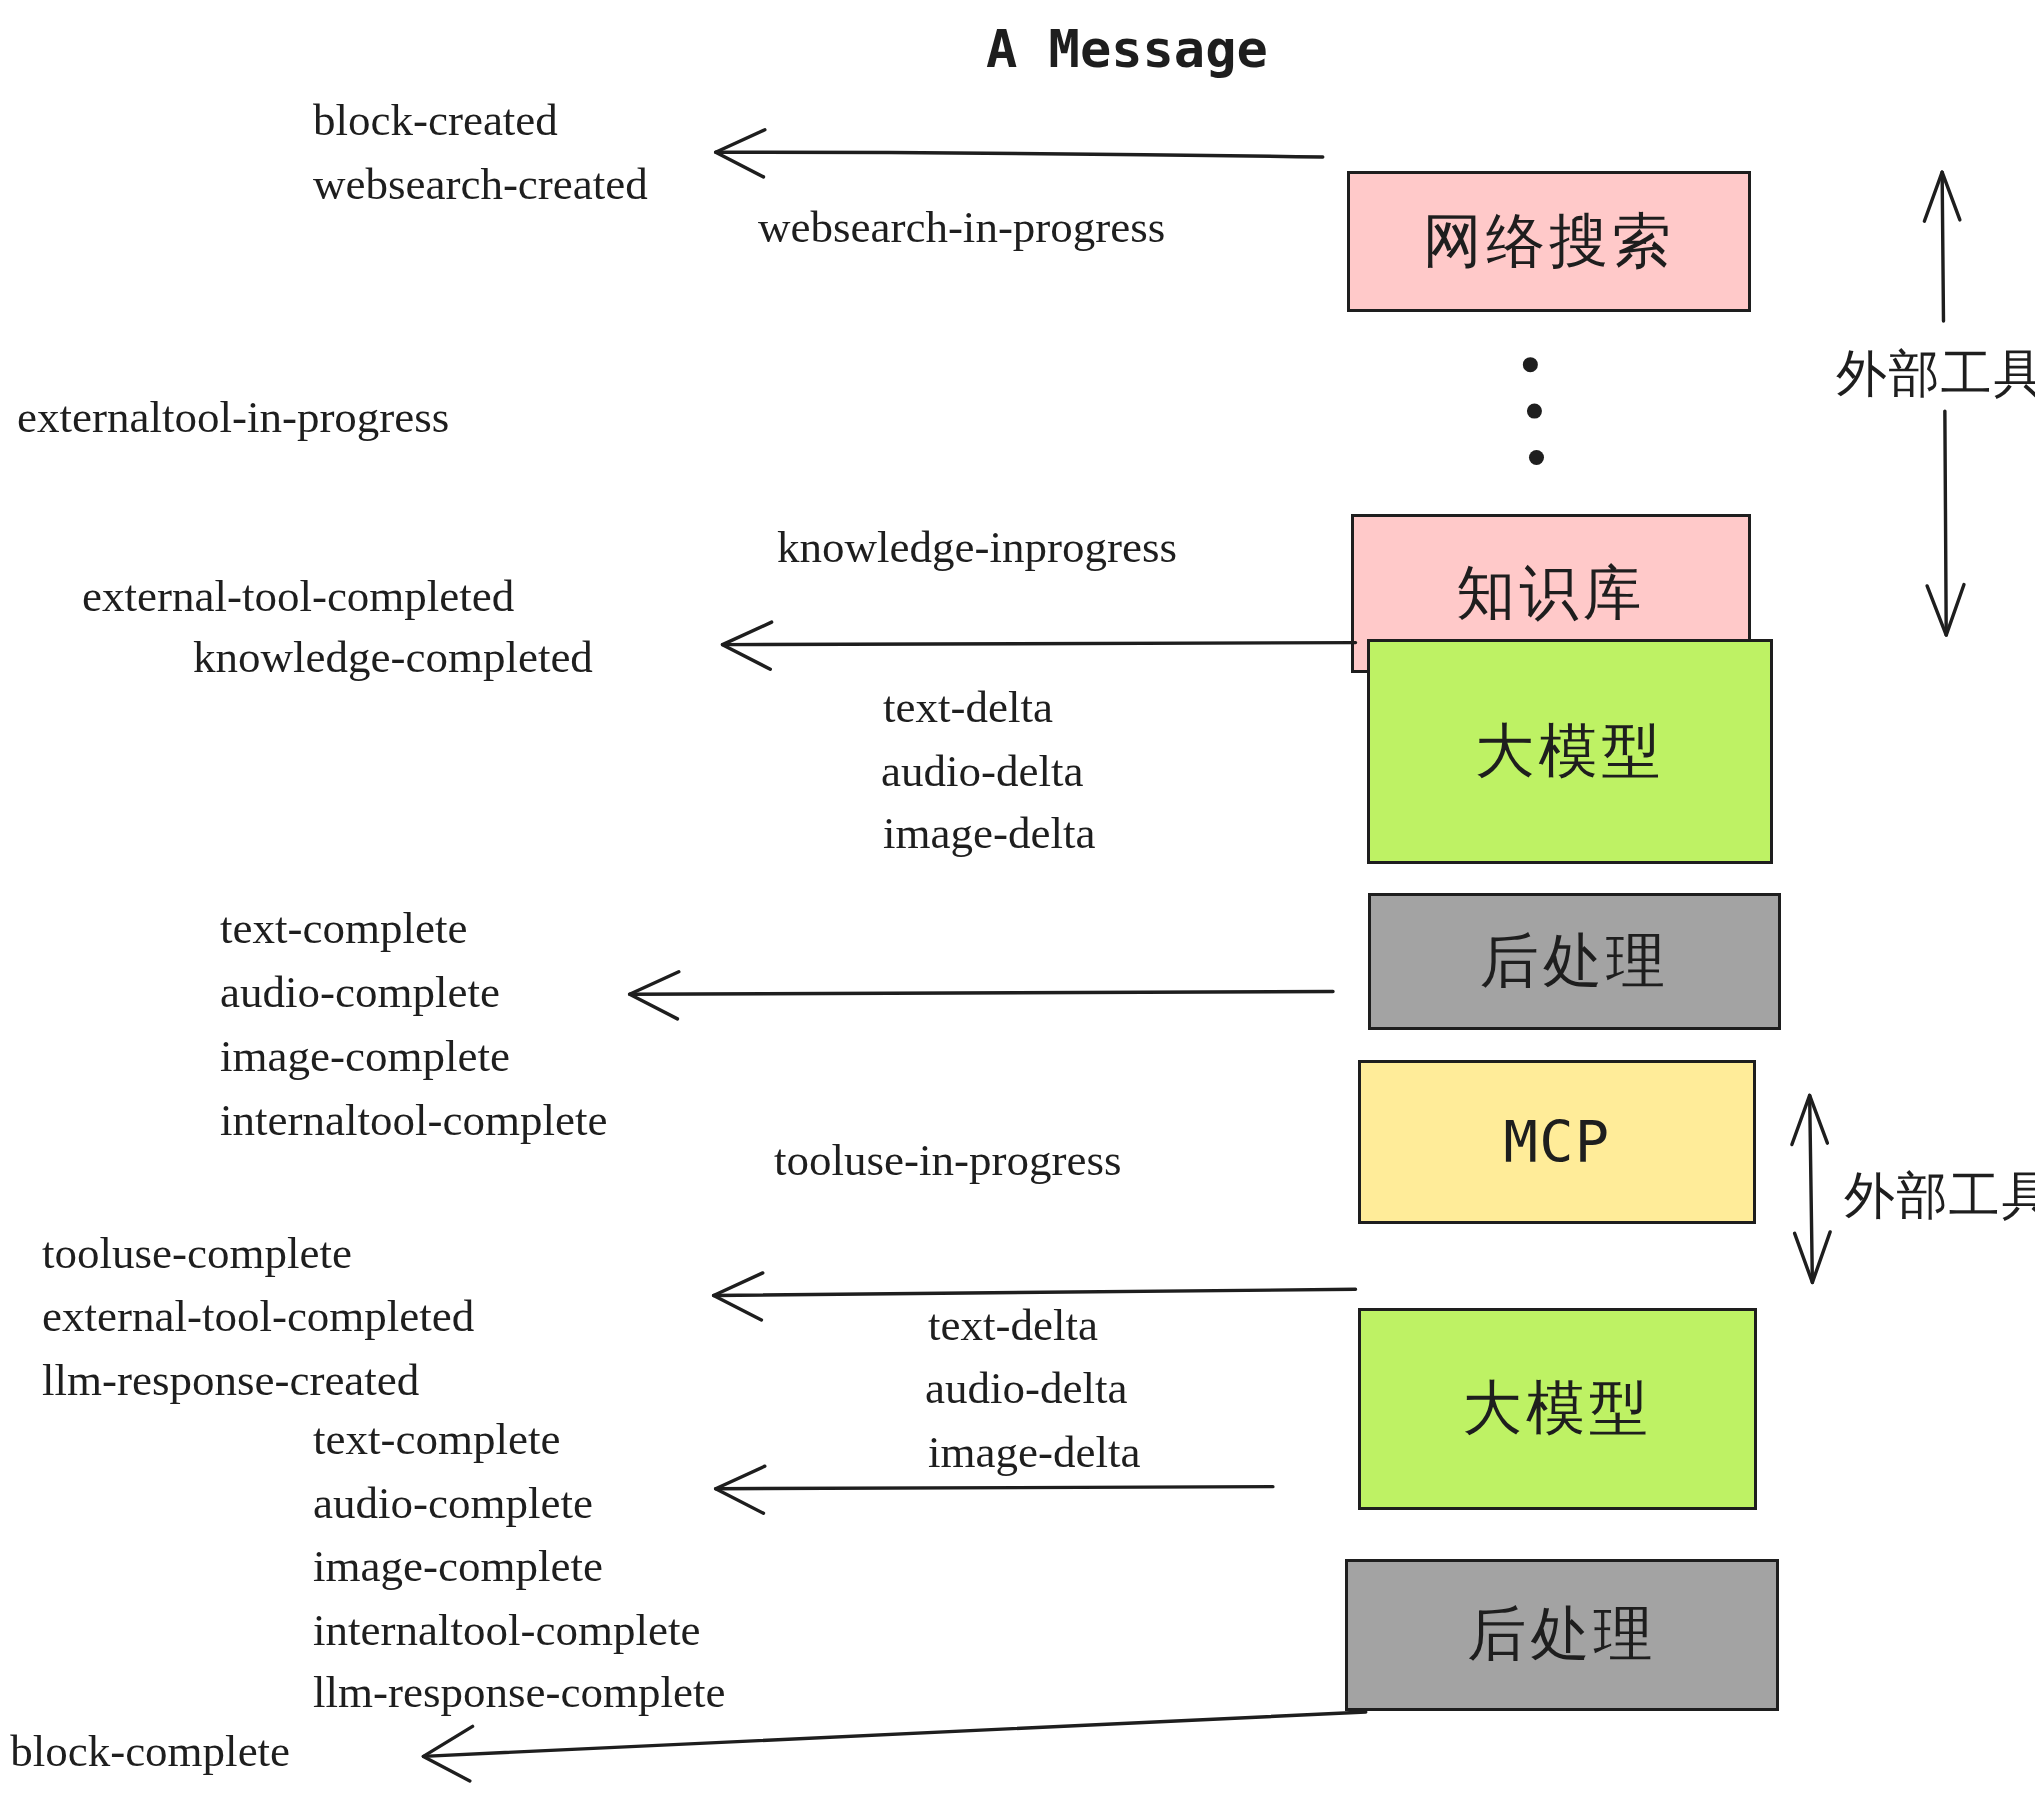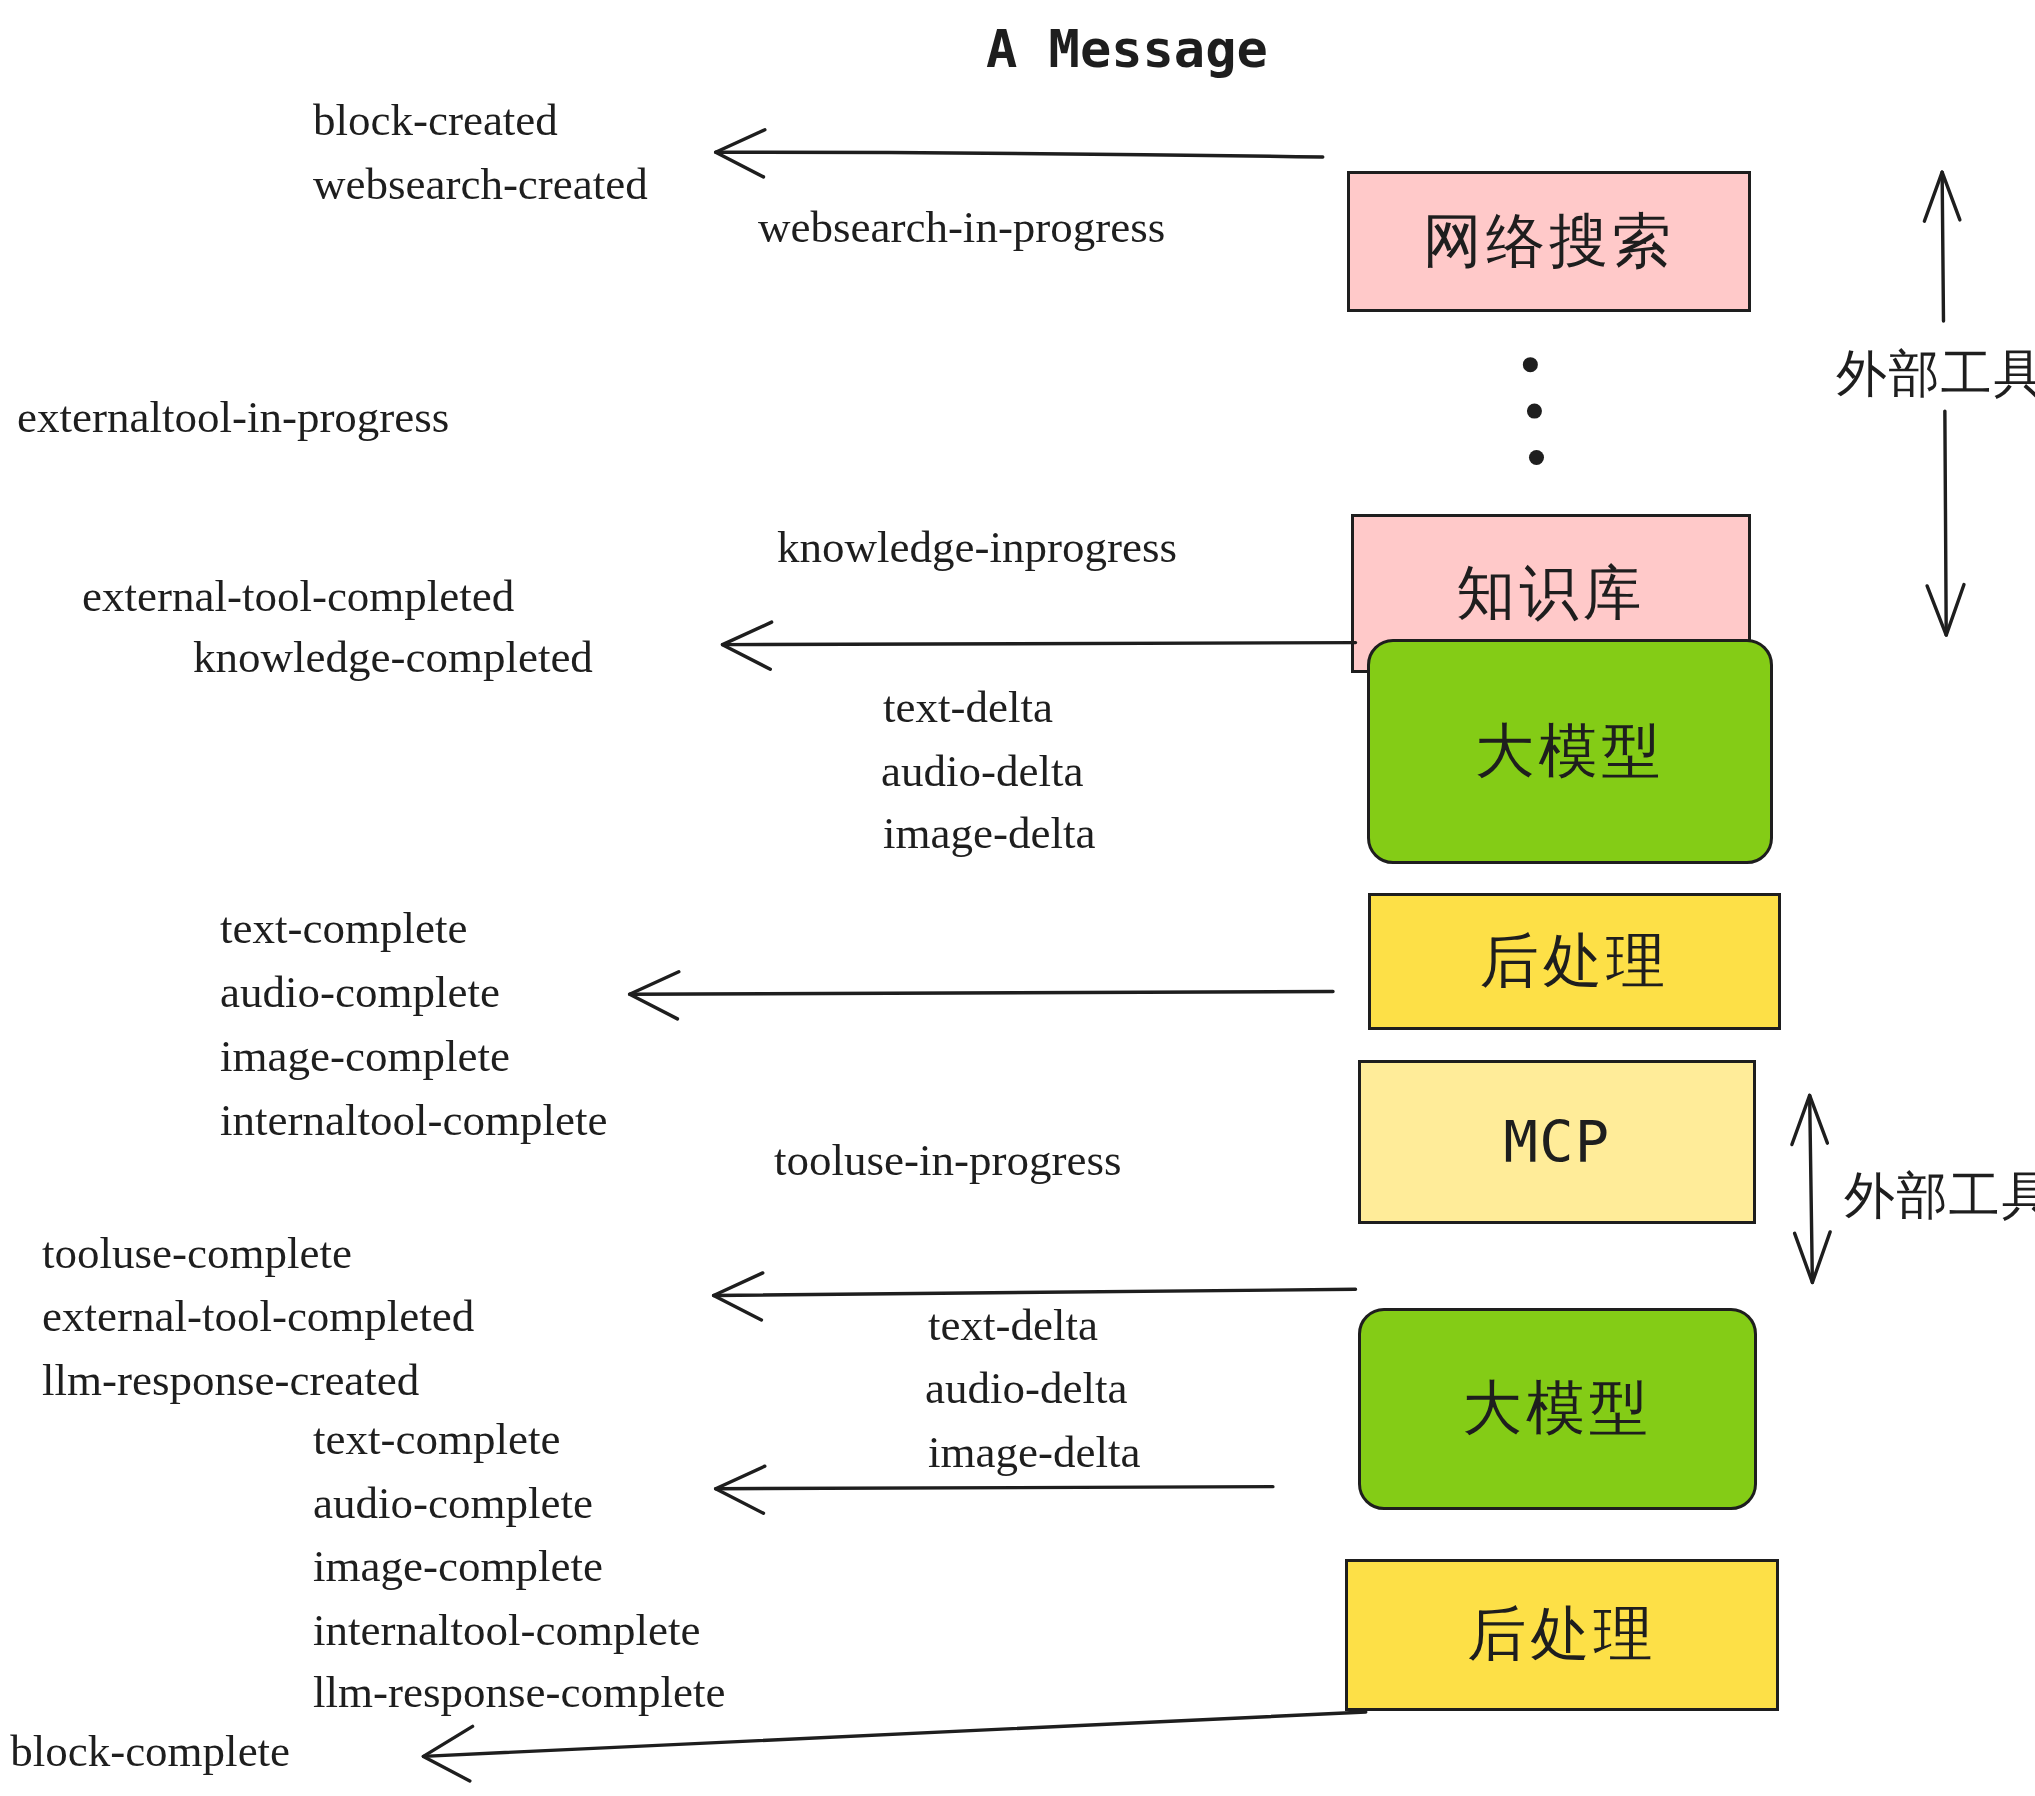--- a/index.html
+++ b/index.html
@@ -11,7 +11,7 @@
   .box{position:absolute;border:3.4px solid #1e1e1e;box-sizing:border-box;
        display:flex;align-items:center;justify-content:center;}
   .box-pink{background:#ffc9c9;}
-  .box-green{background:#84cc16;border-radius:26px;}
+  .box-green{background:#bef264;}
   .box-yellow{background:#ffec99;}
   .box-white{background:#fde047;}
   .zh{font-family:"Liberation Sans","DejaVu Sans",sans-serif;font-size:59px;

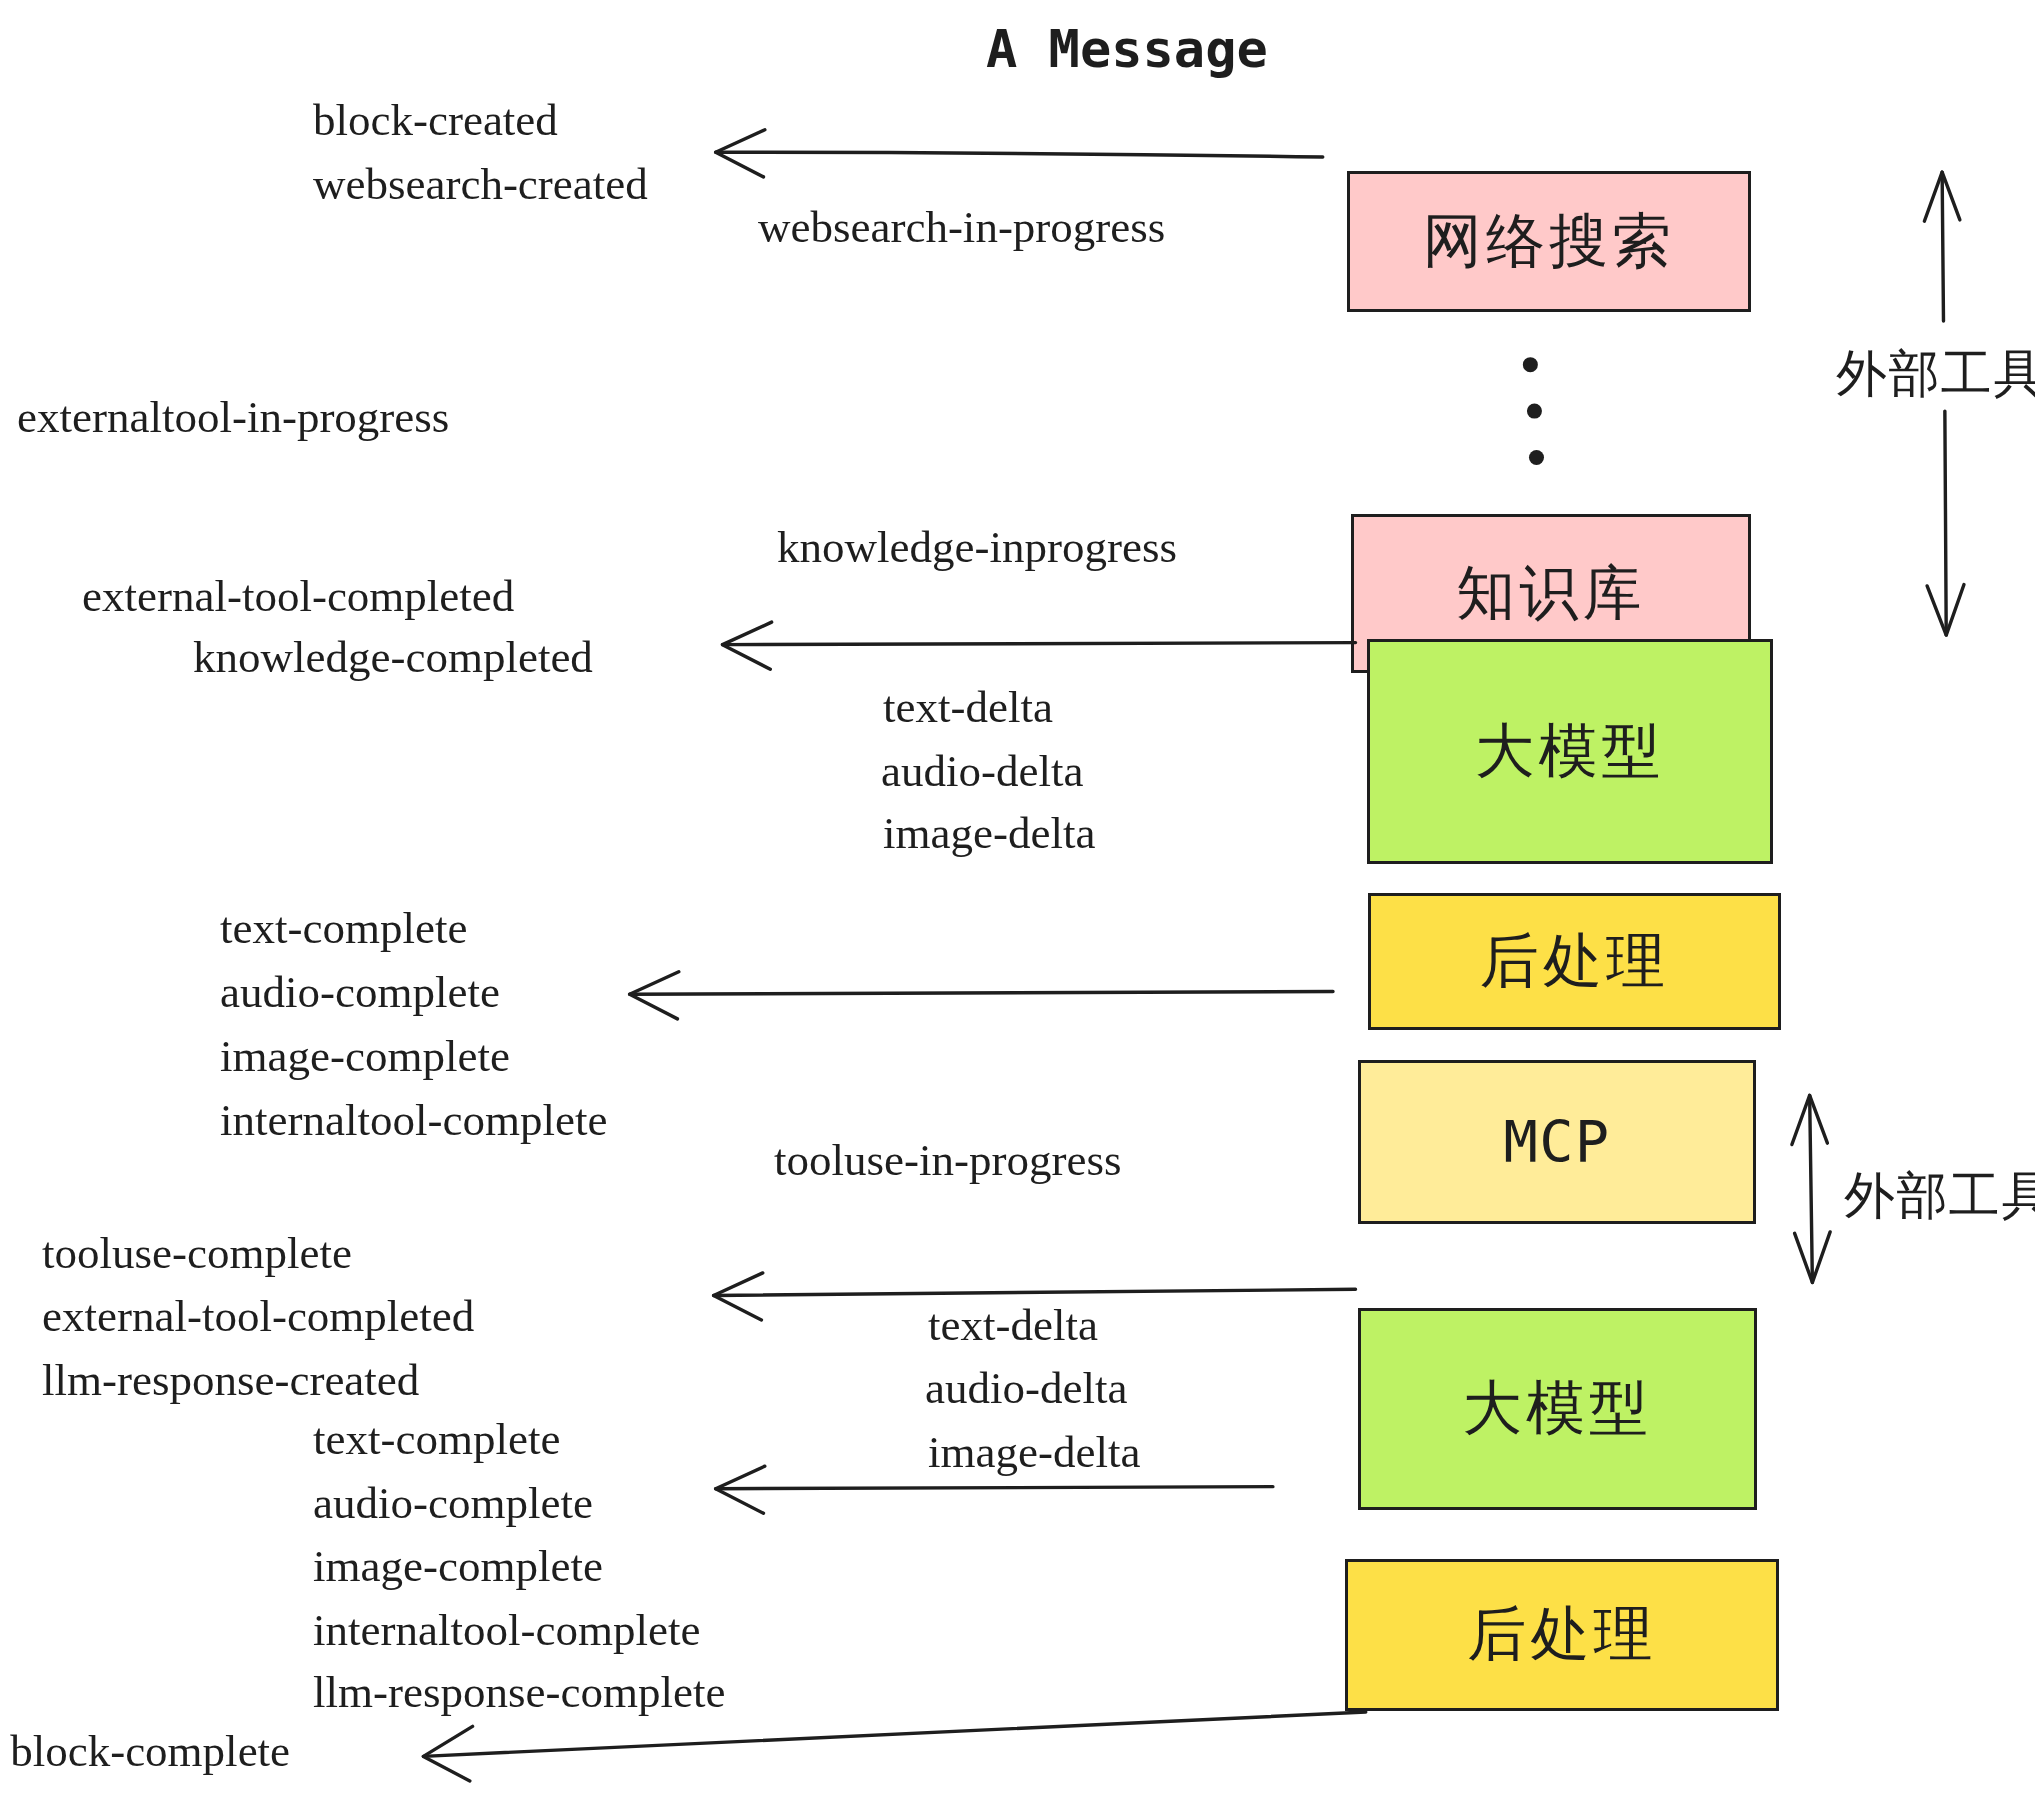--- a/index.html
+++ b/index.html
@@ -13,7 +13,7 @@
   .box-pink{background:#ffc9c9;}
   .box-green{background:#bef264;}
   .box-yellow{background:#ffec99;}
-  .box-white{background:#fde047;}
+  .box-white{background:#a3a3a3;}
   .zh{font-family:"Liberation Sans","DejaVu Sans",sans-serif;font-size:59px;
       letter-spacing:4.1px;color:#1e1e1e;white-space:nowrap;}
   .mono-label{font-family:"DejaVu Sans Mono",monospace;font-size:57px;

